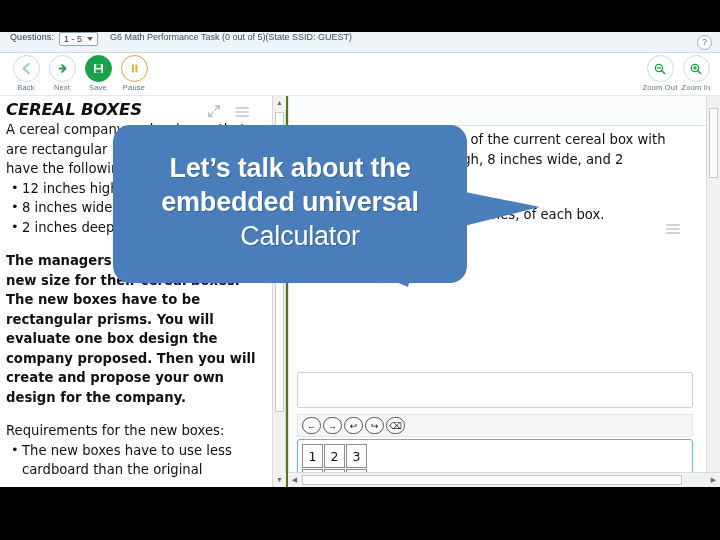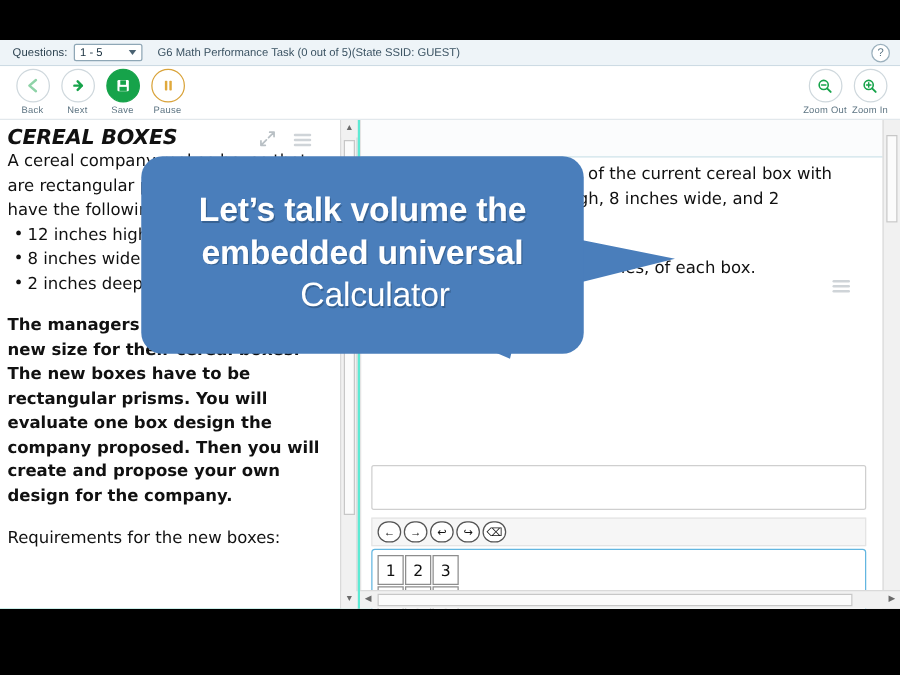--- a/index.html
+++ b/index.html
@@ -30,7 +30,7 @@
     width: 720px; height: 21px;
     background: #eef4f8;
     border-bottom: 1px solid #cddbe4;
-    display: flex; align-items: center;
+    display: flex; align-items: flex-start;
     padding-left: 10px;
     font-size: 9px; color: #2c4250;
     white-space: nowrap;

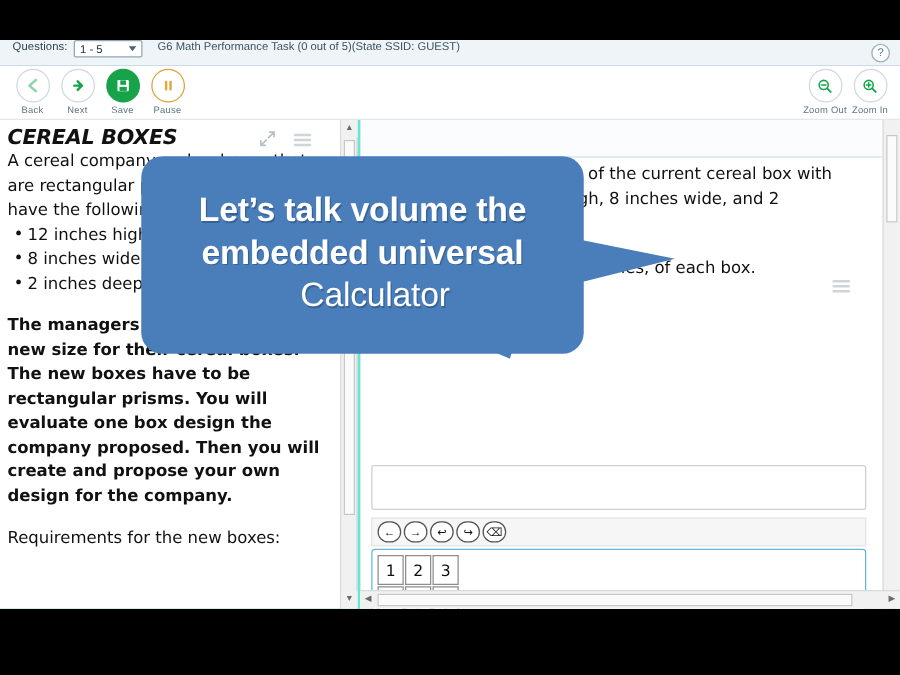--- a/index.html
+++ b/index.html
@@ -37,7 +37,7 @@
   }
   #statusbar .lbl { margin-right: 5px; letter-spacing: .1px; }
   .qsel {
-    display: inline-flex; align-items: center; gap: 21px;
+    display: inline-flex; align-items: center; gap: 5px;
     border: 1px solid #8fa7b6;
     background: #ffffff;
     border-radius: 2px;

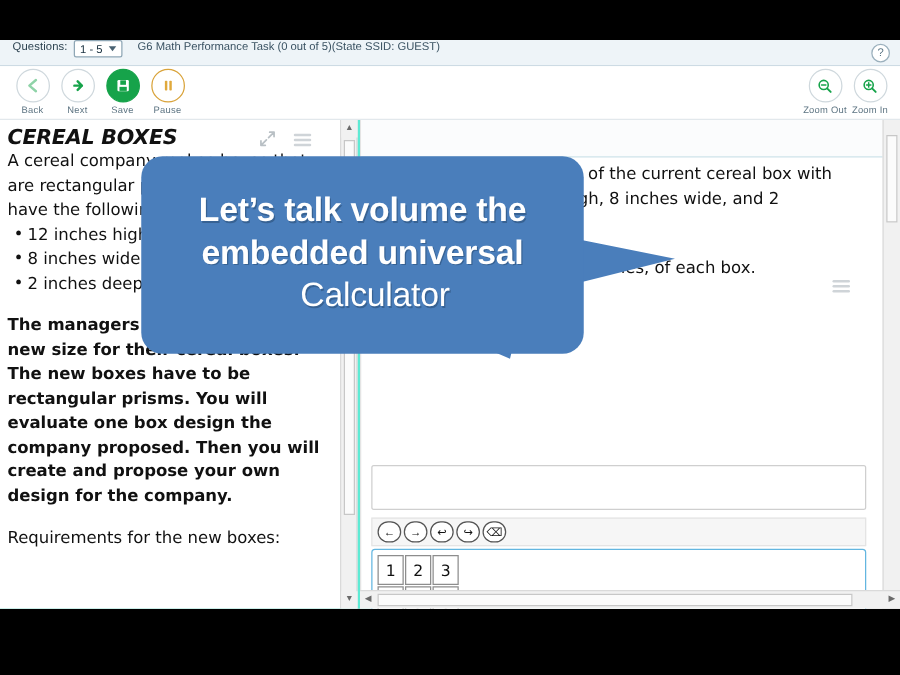--- a/index.html
+++ b/index.html
@@ -93,7 +93,7 @@
   #content {
     position: absolute; left: 0; top: 64px;
     width: 588px; height: 391px;
-    background: #5eead4;
+    background: #4d7c0f;
   }
 
   

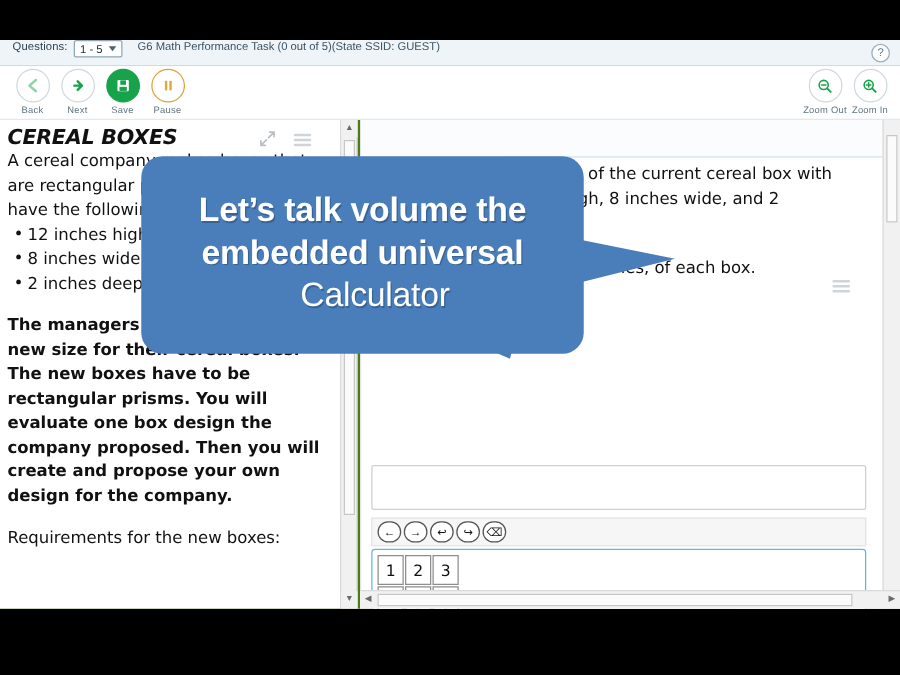--- a/index.html
+++ b/index.html
@@ -468,7 +468,7 @@
   </svg>
 
   <div id="callout">
-    <div class="cline">Let’s talk volume the</div>
+    <div class="cline">Let’s talk about the</div>
     <div class="cline">embedded universal</div>
     <div class="cline last">Calculator</div>
   </div>

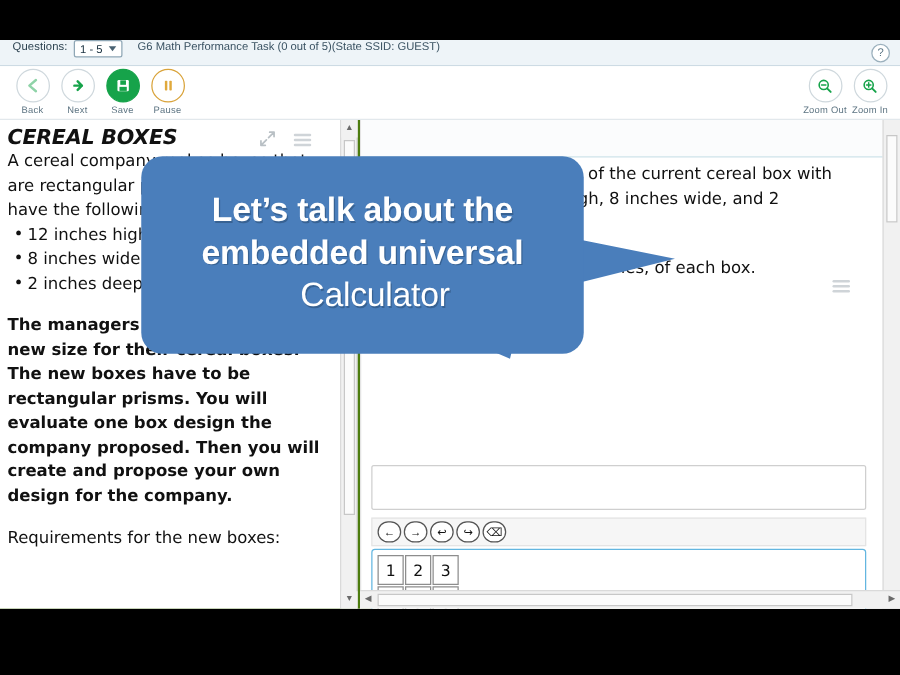--- a/index.html
+++ b/index.html
@@ -383,6 +383,9 @@
         <div class="ptext bold">The managers are considering a new size for their cereal boxes. The new boxes have to be rectangular prisms. You will evaluate one box design the company proposed. Then you will create and propose your own design for the company.</div>
         <div class="gap"></div>
         <div class="ptext">Requirements for the new boxes:</div>
+        <ul class="bul">
+          <li>The new boxes have to use less cardboard than the original</li>
+        </ul>
       </div>
 
       <div id="lscroll">

